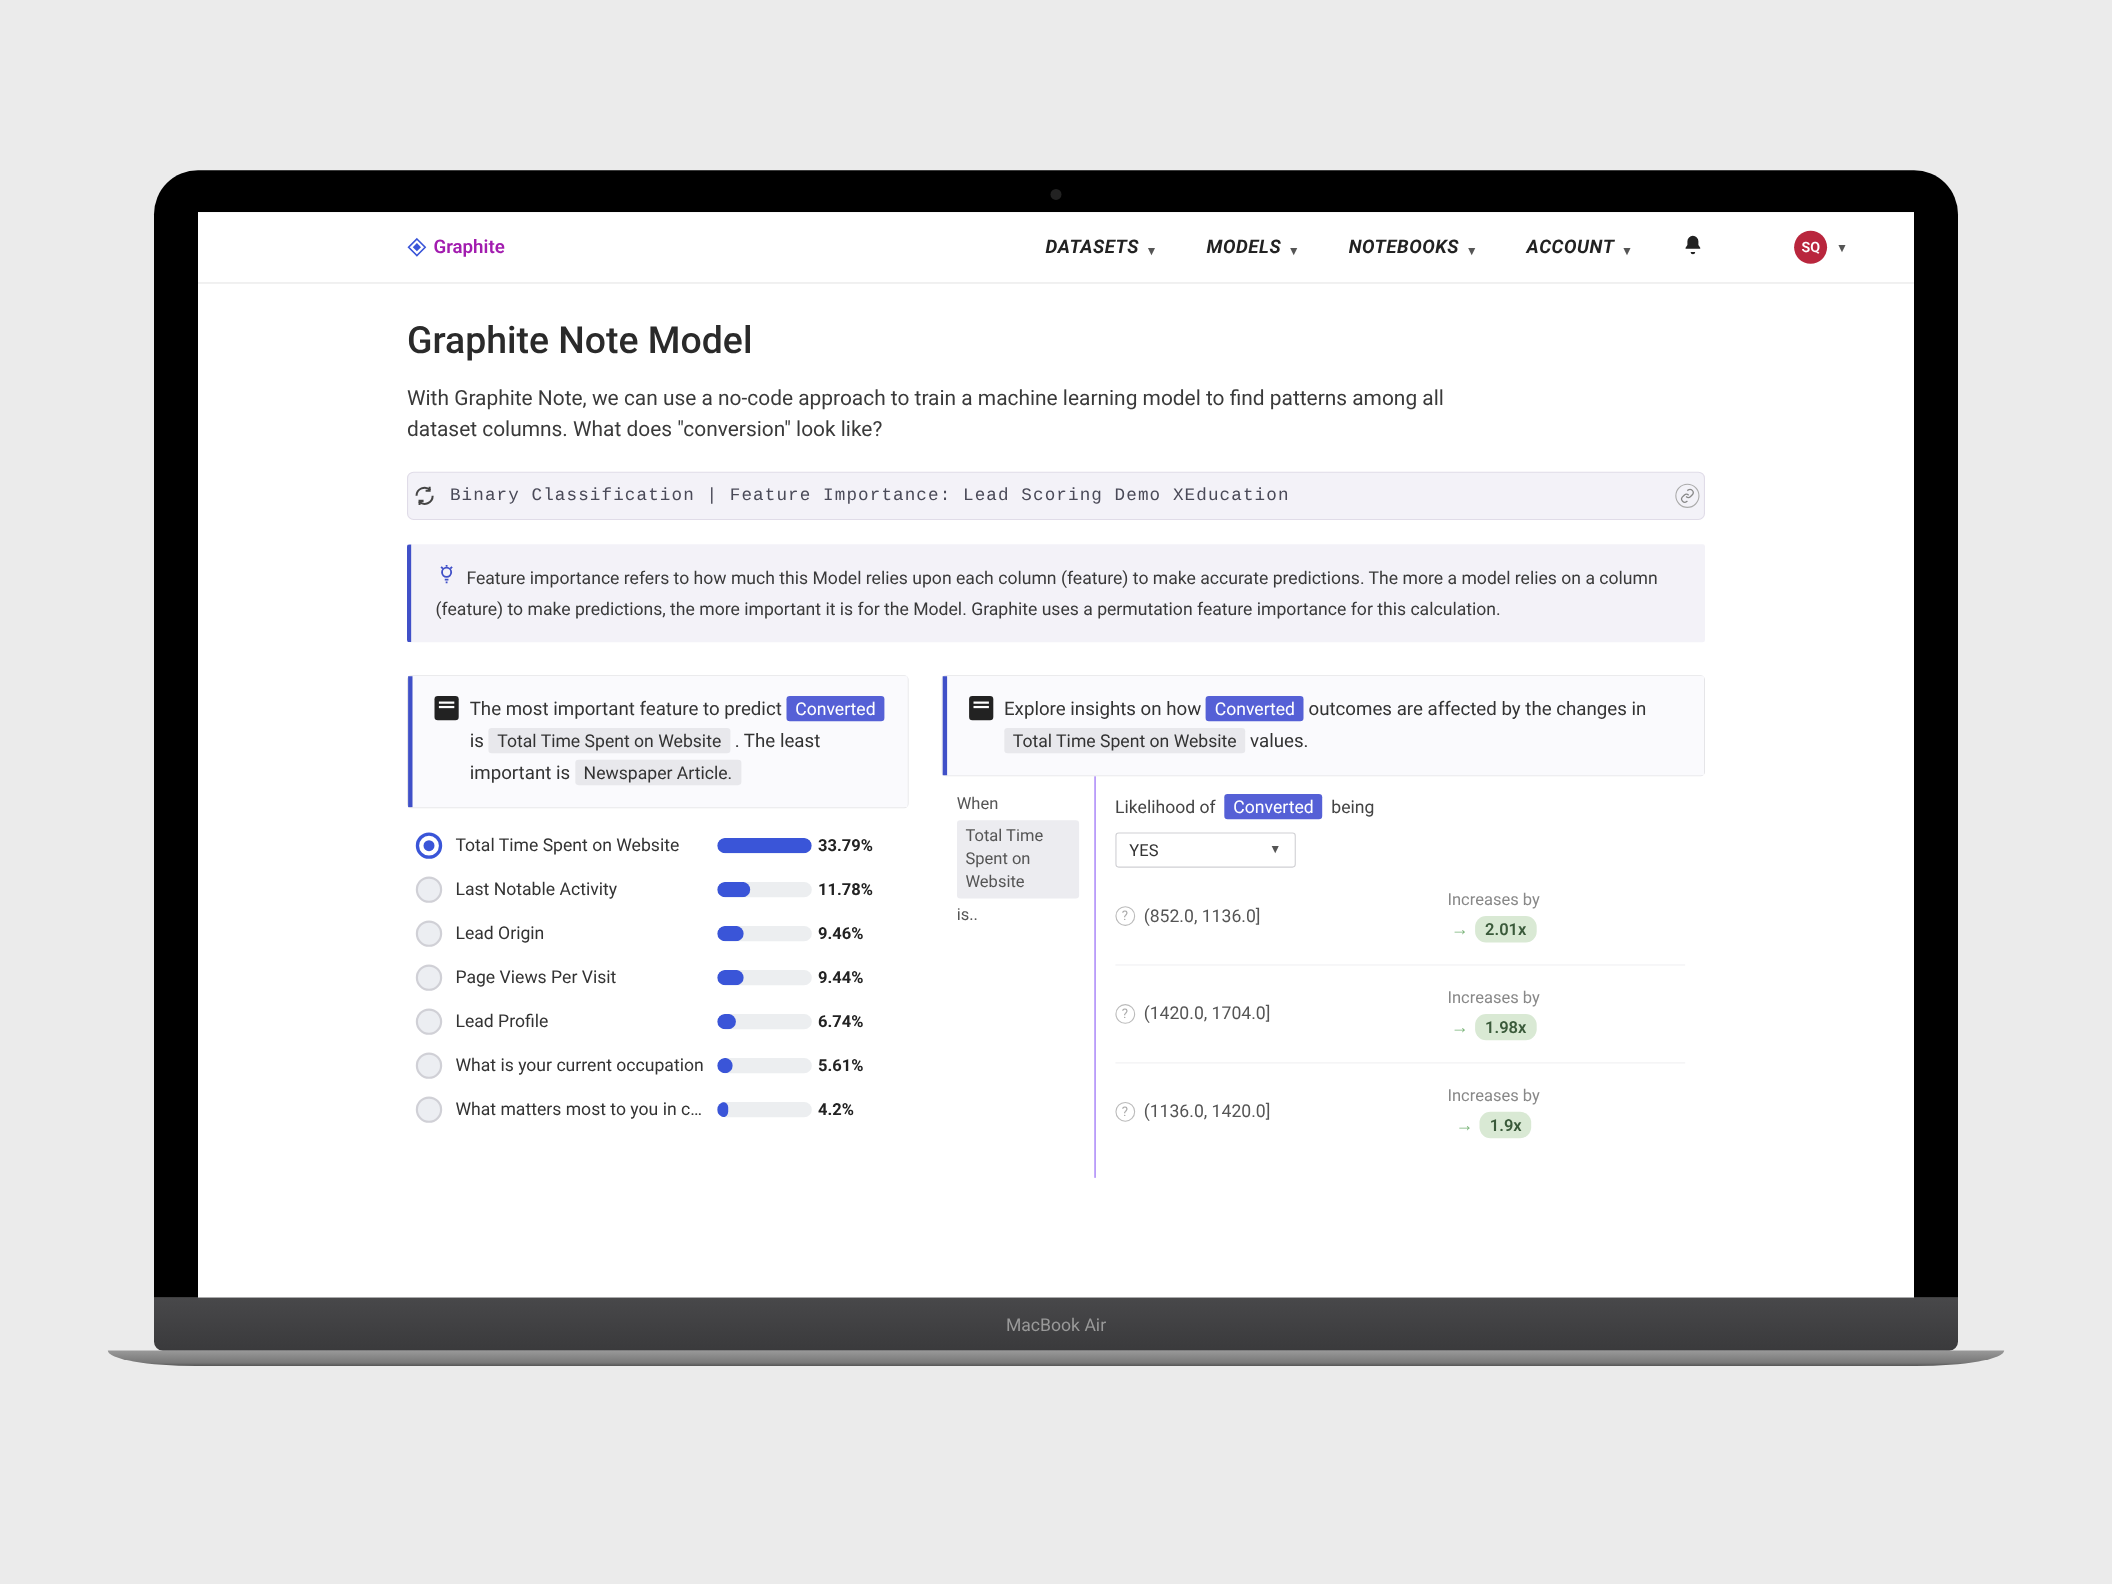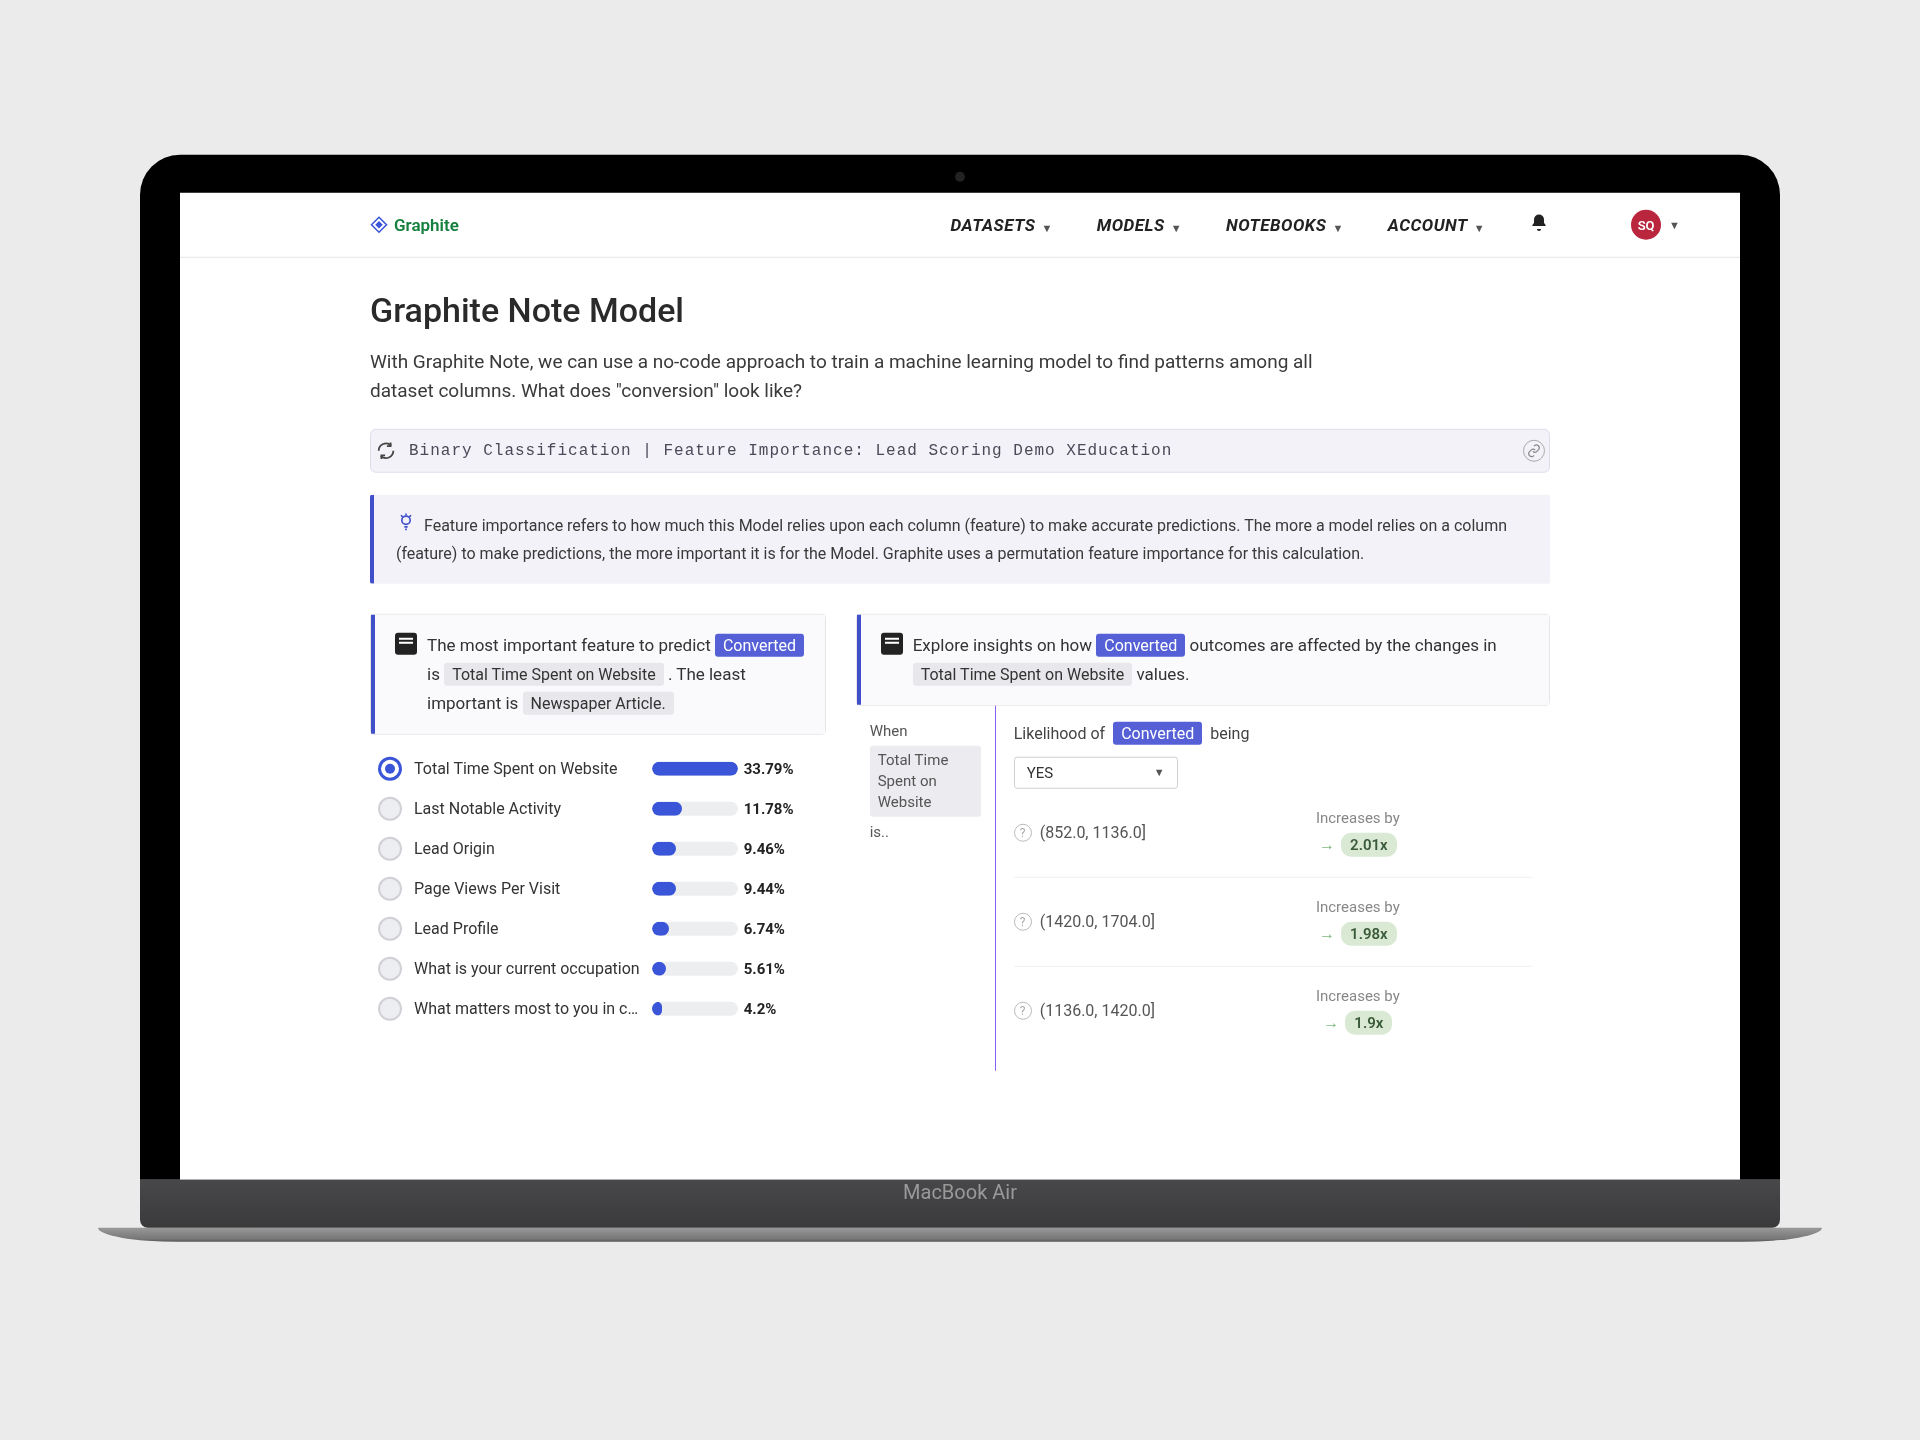--- a/index.html
+++ b/index.html
@@ -13,7 +13,7 @@
 .topbar { height: 65px; border-bottom: 1px solid #e5e5e5; display: flex; align-items: center; padding: 0 40px; }
 .logo-area { display: flex; align-items: center; gap: 6px; margin-left: 150px; }
 .logo-diamond { width: 18px; height: 18px; }
-.logo-text { font-weight: 600; color: #15803d; font-size: 17px; }
+.logo-text { font-weight: 600; color: #a21caf; font-size: 17px; }
 .nav { margin-left: auto; display: flex; align-items: center; gap: 44px; margin-right: 20px; }
 .nav-item { font-weight: 700; font-size: 17px; letter-spacing: 0.5px; color: #222; display: flex; align-items: flex-end; gap: 6px; cursor: pointer; font-style: italic; }
 .caret { font-size: 11px; color: #555; }

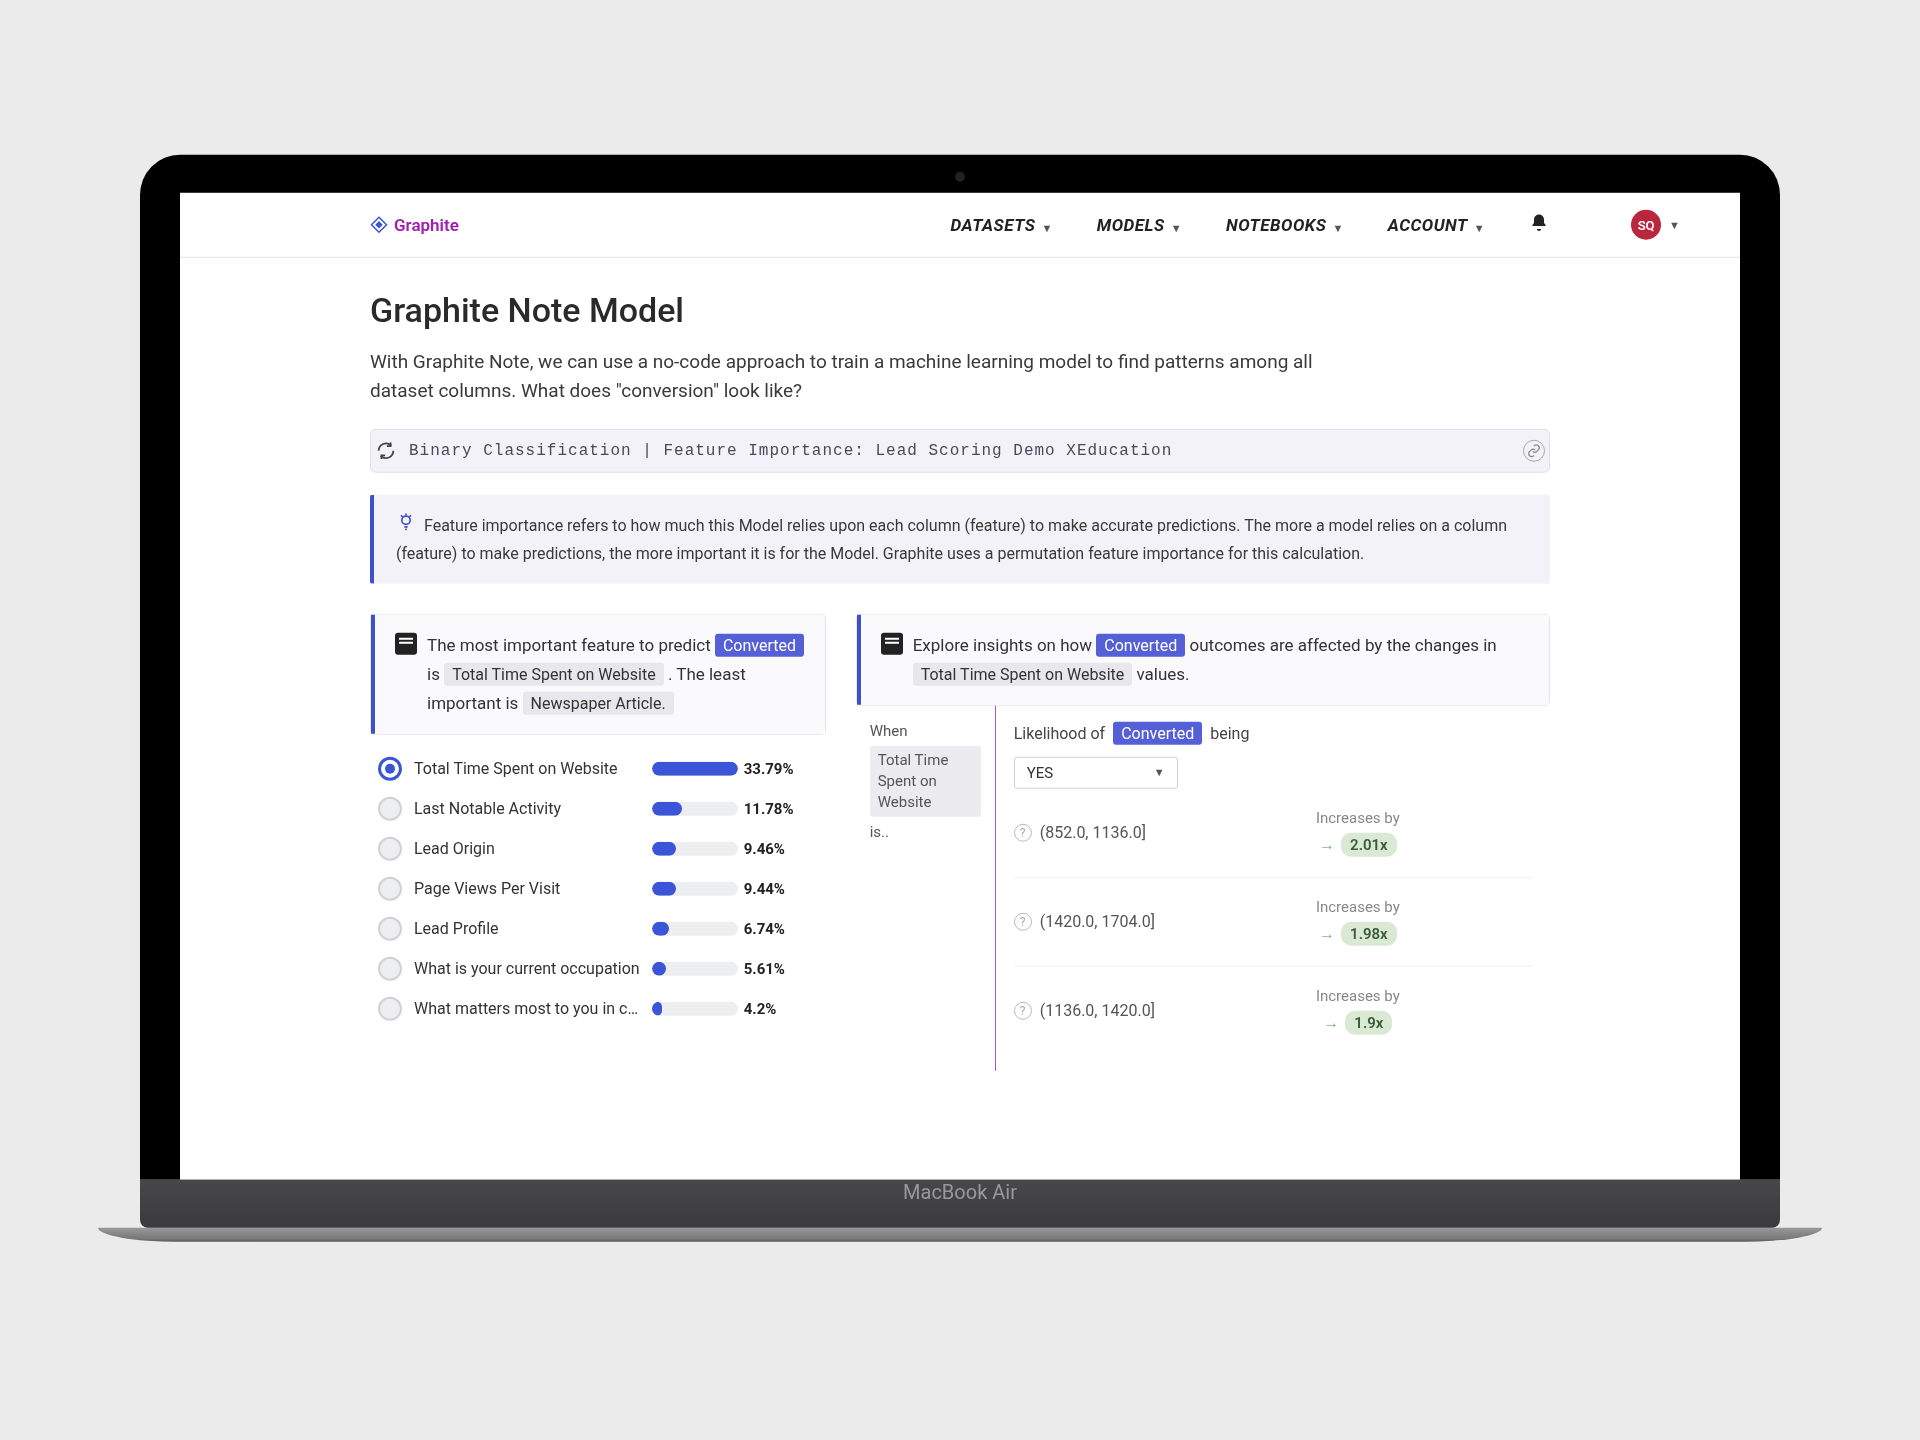--- a/index.html
+++ b/index.html
@@ -8,7 +8,7 @@
 .laptop-screen { background: #000; border-radius: 40px 40px 0 0; padding: 38px 40px 0 40px; position: relative; }
 .camera { position: absolute; top: 17px; left: 50%; transform: translateX(-50%); width: 10px; height: 10px; border-radius: 50%; background: #222; }
 .screen-content { background: #fff; height: 987px; overflow: hidden; }
-.laptop-base { background: linear-gradient(to bottom, #48484a 0%, #3a3a3c 100%); height: 48px; border-radius: 0 0 8px 8px; display: flex; align-items: flex-start; justify-content: center; color: #999; font-size: 20px; position: relative; }
+.laptop-base { background: linear-gradient(to bottom, #48484a 0%, #3a3a3c 100%); height: 48px; border-radius: 0 0 8px 8px; display: flex; align-items: center; justify-content: center; color: #999; font-size: 16px; position: relative; }
 .laptop-foot { background: linear-gradient(to bottom, #999 0%, #777 80%, #555 100%); height: 14px; border-radius: 0 0 80px 80px / 0 0 14px 14px; margin: 0 -42px; }
 .topbar { height: 65px; border-bottom: 1px solid #e5e5e5; display: flex; align-items: center; padding: 0 40px; }
 .logo-area { display: flex; align-items: center; gap: 6px; margin-left: 150px; }

